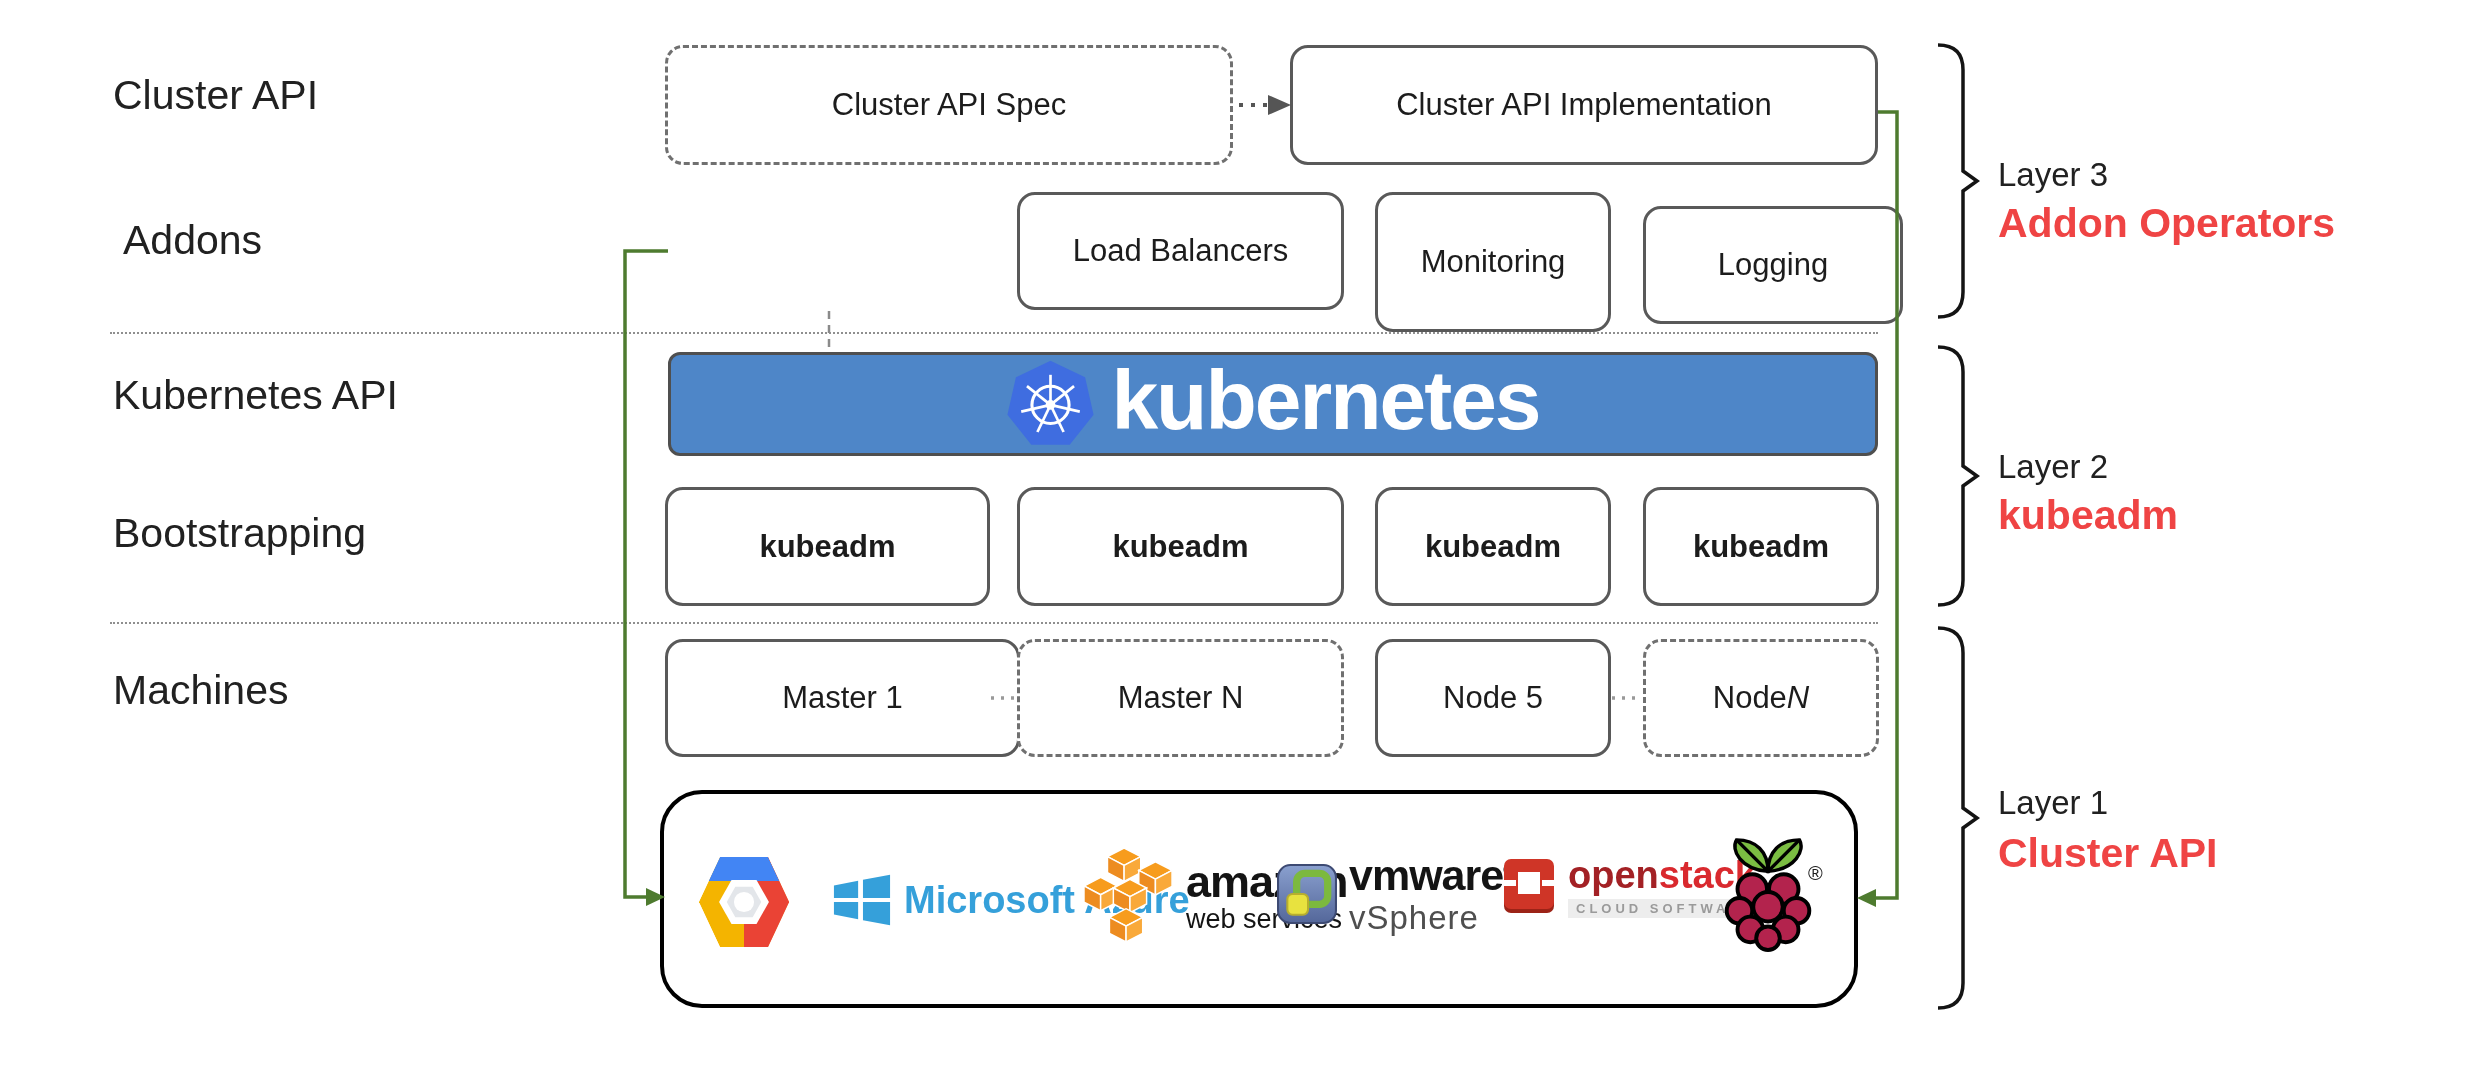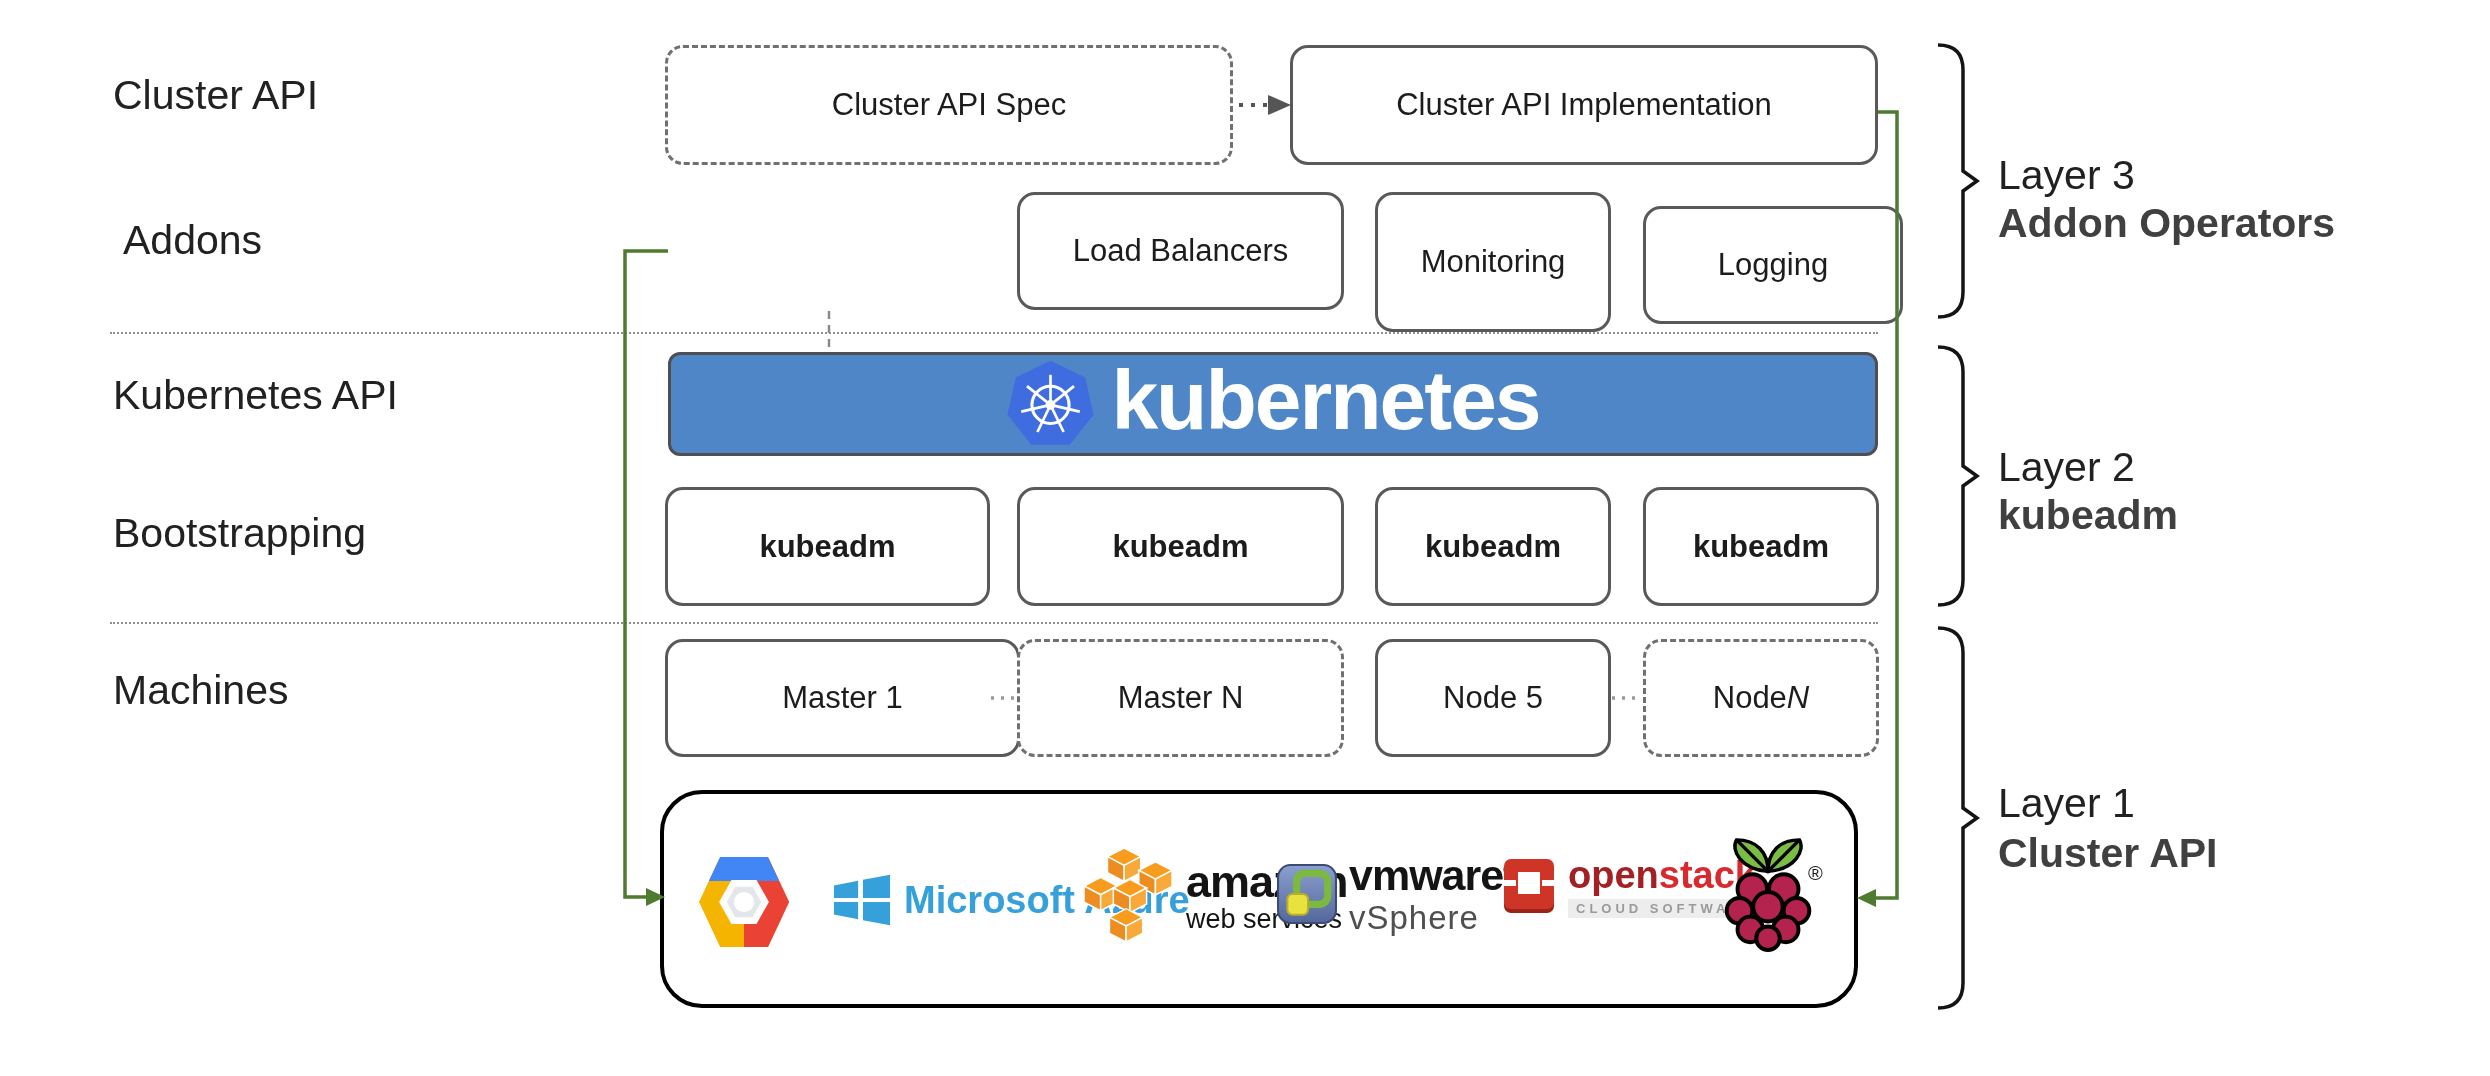--- a/index.html
+++ b/index.html
@@ -49,7 +49,7 @@
   .rpi-reg{position:absolute;font-size:20px;color:#1c1c1c;}
 
   
-  .layer-title{position:absolute;left:1998px;font-size:41px;line-height:48px;color:#212121;white-space:nowrap;}
+  .layer-title{position:absolute;left:1998px;font-size:33px;line-height:48px;color:#212121;white-space:nowrap;}
   .layer-sub{position:absolute;left:1998px;font-size:41px;line-height:48px;font-weight:bold;color:#404040;white-space:nowrap;}
 
   svg.overlay{position:absolute;left:0;top:0;pointer-events:none;}

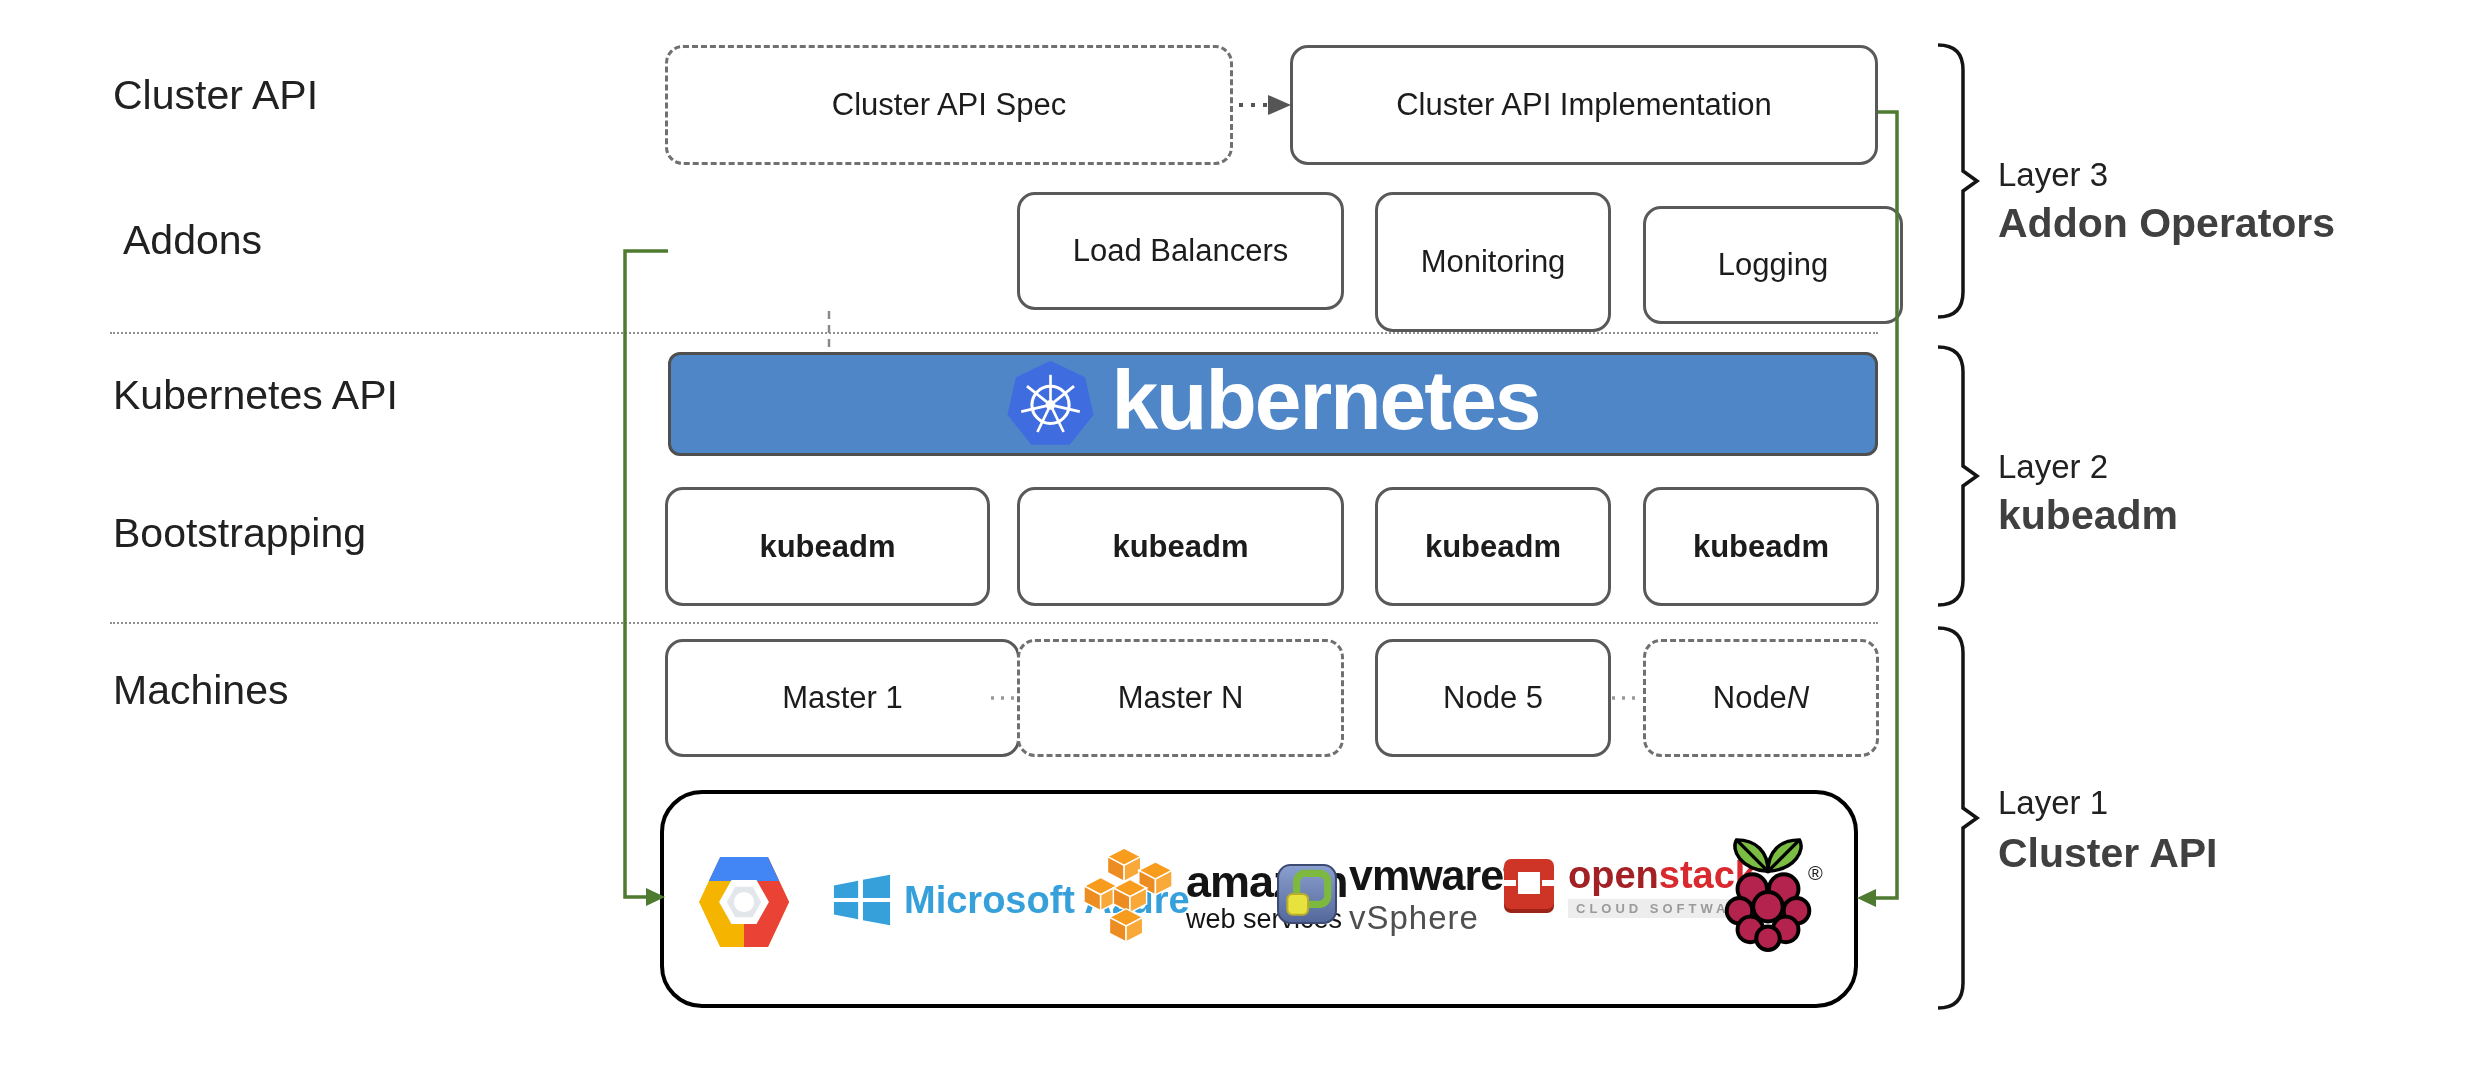--- a/index.html
+++ b/index.html
@@ -50,7 +50,7 @@
 
   
   .layer-title{position:absolute;left:1998px;font-size:33px;line-height:48px;color:#212121;white-space:nowrap;}
-  .layer-sub{position:absolute;left:1998px;font-size:41px;line-height:48px;font-weight:bold;color:#404040;white-space:nowrap;}
+  .layer-sub{position:absolute;left:1998px;font-size:41px;line-height:48px;font-weight:bold;color:#ef4444;white-space:nowrap;}
 
   svg.overlay{position:absolute;left:0;top:0;pointer-events:none;}
 </style>

